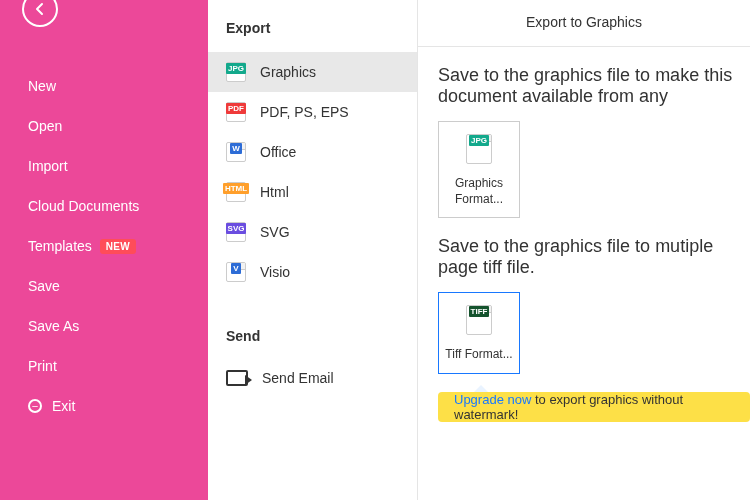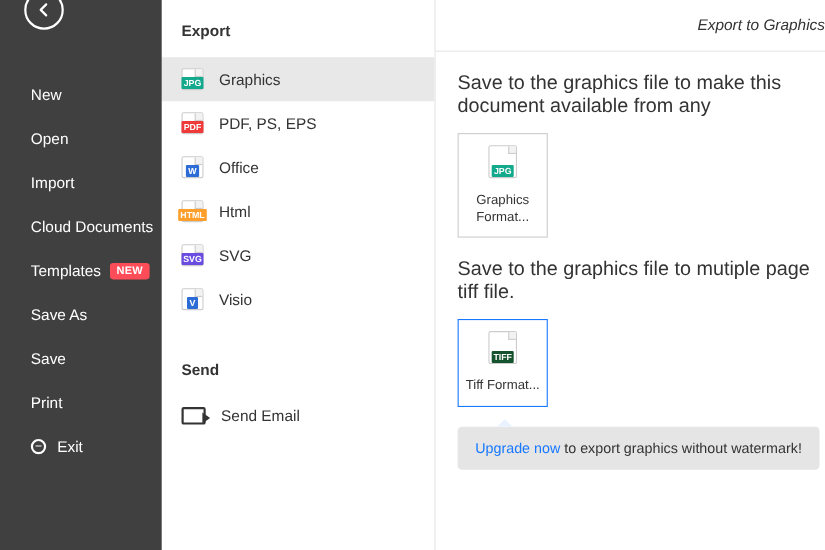--- a/index.html
+++ b/index.html
@@ -14,7 +14,7 @@
   .badge-new { background: #ff4c59; color: #fff; font-size: 10px; font-weight: 600; padding: 2px 6px; border-radius: 3px; margin-left: 8px; letter-spacing: 0.3px; }
   .side-item.selected-hl { border: 3px solid #ff0019; margin-left: 5px; margin-right: 5px; padding-left: 20px; }
   .exit-icon { width: 14px; height: 14px; border: 2px solid #fff; border-radius: 50%; display:inline-flex; align-items:center; justify-content:center; margin-right:10px; font-size:11px; line-height:1; }
-  .middle { width: 249px; border-right: 1px solid #e5e5e5; flex-shrink: 0; padding-top: 14px; }
+  .middle { width: 210px; border-right: 1px solid #e5e5e5; flex-shrink: 0; padding-top: 14px; }
   .mid-header { font-weight: 700; font-size: 14px; padding: 6px 18px 16px 18px; }
   .mid-item { display: flex; align-items: center; padding: 10px 18px; cursor: pointer; gap: 14px; }
   .mid-item.selected { background: #e8e8e8; }

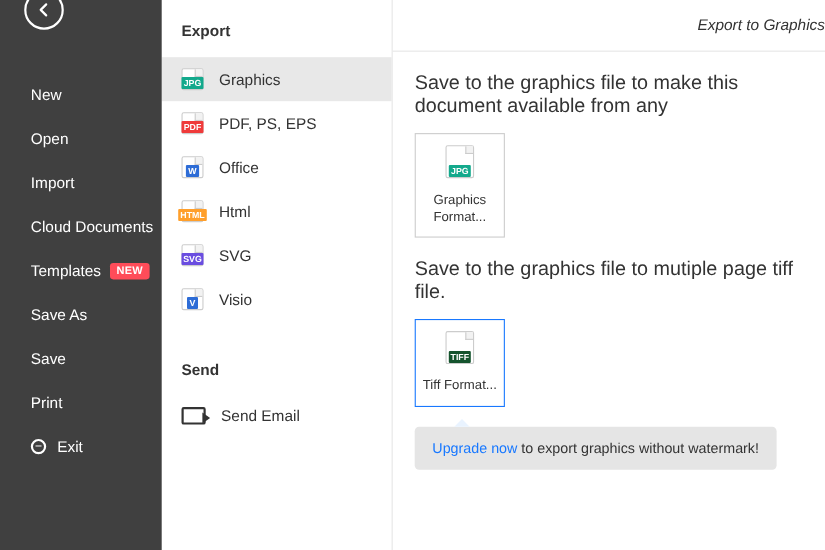--- a/index.html
+++ b/index.html
@@ -32,7 +32,7 @@
   .send-icon { width:22px; height:16px; border:2px solid #333; border-radius:2px; position:relative; }
   .send-icon::after { content:""; position:absolute; right:-6px; top:3px; width:0; height:0; border-left:7px solid #333; border-top:5px solid transparent; border-bottom:5px solid transparent; }
   .main { flex:1; padding: 14px 0 0 20px; position:relative; }
-  .main-title { text-align:right; font-size:14px; padding-bottom:16px; margin-left:-20px;font-style:italic; }
+  .main-title { text-align:center; font-size:14px; padding-bottom:16px; margin-left:-20px; }
   .main-sep { height:1px; background:#e5e5e5; margin-left:-20px; }
   .main-desc { font-size: 18px; padding: 18px 0 14px 0; }
   .tile { width: 82px; border:1px solid #ccc; padding: 10px 4px; text-align:center; font-size:12px; cursor:pointer; }

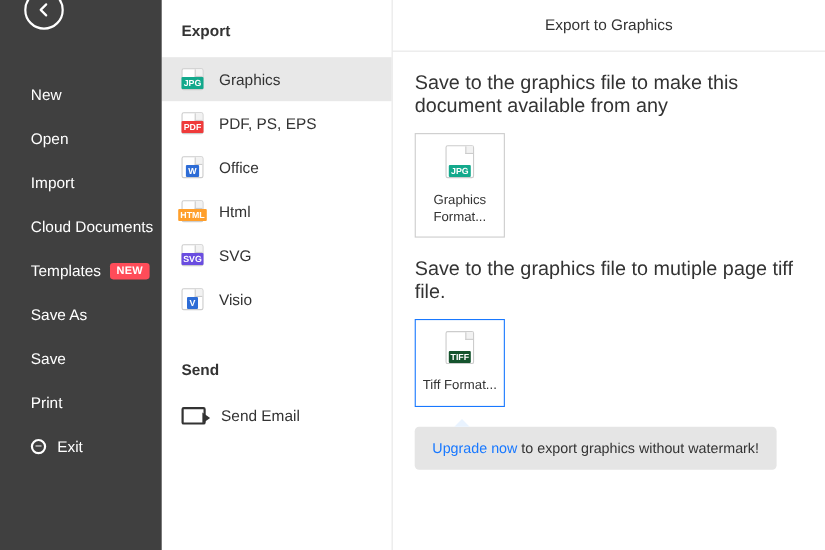--- a/index.html
+++ b/index.html
@@ -18,7 +18,7 @@
   .mid-header { font-weight: 700; font-size: 14px; padding: 6px 18px 16px 18px; }
   .mid-item { display: flex; align-items: center; padding: 10px 18px; cursor: pointer; gap: 14px; }
   .mid-item.selected { background: #e8e8e8; }
-  .file-icon { width: 20px; height: 20px; display:inline-flex; align-items:flex-end; justify-content:center; border-radius:2px; }
+  .file-icon { width: 20px; height: 20px; display:inline-flex; align-items:flex-start; justify-content:center; border-radius:2px; }
   .file-icon.doc { background:#fff; border:1px solid #ccc; position:relative; }
   .file-icon.doc::after { content:""; position:absolute; top:0; right:0; width:6px; height:6px; background: #f2f2f2; border-left:1px solid #ccc; border-bottom:1px solid #ccc; }
   .file-icon .tag { font-size:8px; font-weight:700; color:#fff; padding:1px 2px; border-radius:1px; position:relative; z-index:1; }

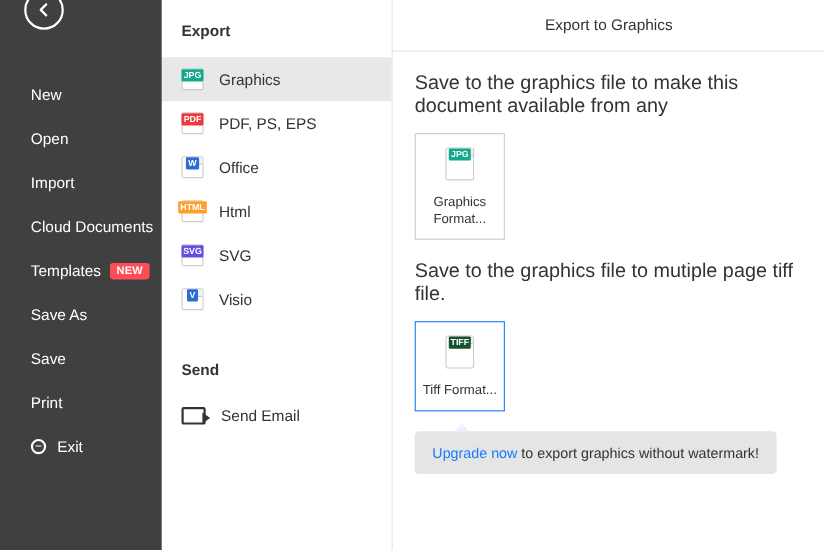--- a/index.html
+++ b/index.html
@@ -5,7 +5,7 @@
   * { box-sizing: border-box; margin: 0; padding: 0; }
   body { font-family: "Segoe UI", Arial, sans-serif; font-size: 14px; color: #333; width: 750px; height: 500px; overflow: hidden; }
   .app { display: flex; height: 100%; }
-  .sidebar { width: 147px; background: #404040; color: #fff; padding-top: 8px; position: relative; flex-shrink: 0; }
+  .sidebar { width: 208px; background: #ec4899; color: #fff; padding-top: 8px; position: relative; flex-shrink: 0; }
   .back-circle { width: 36px; height: 36px; border: 2px solid #fff; border-radius: 50%; margin: 0 0 0 22px; display: flex; align-items: center; justify-content: center; position: relative; top: -17px; }
   .back-circle svg { display:block; }
   .side-list { margin-top: 24px; }

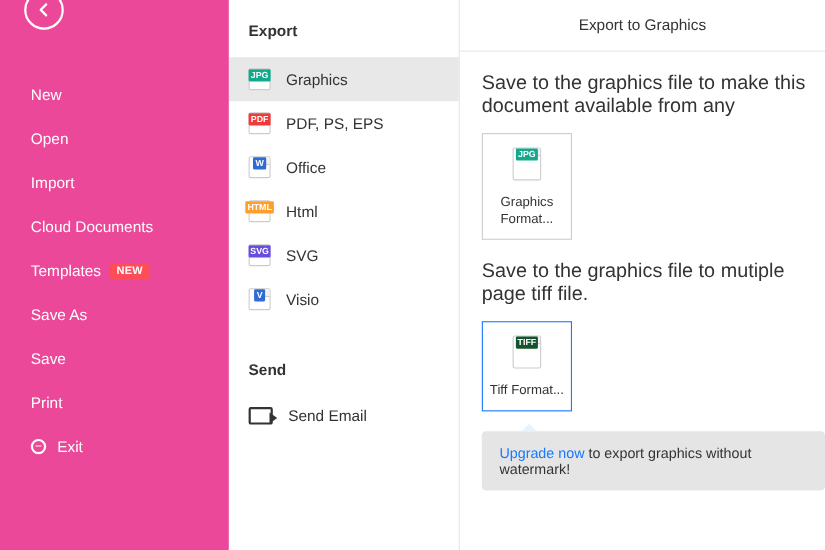--- a/index.html
+++ b/index.html
@@ -71,10 +71,10 @@
           <span class="badge-new">NEW</span>
         </div>
       <div class="side-item spaced">
-          <span>Save As</span>
+          <span>Save</span>
         </div>
       <div class="side-item spaced">
-          <span>Save</span>
+          <span>Save As</span>
         </div>
       <div class="side-item spaced">
           <span>Print</span>

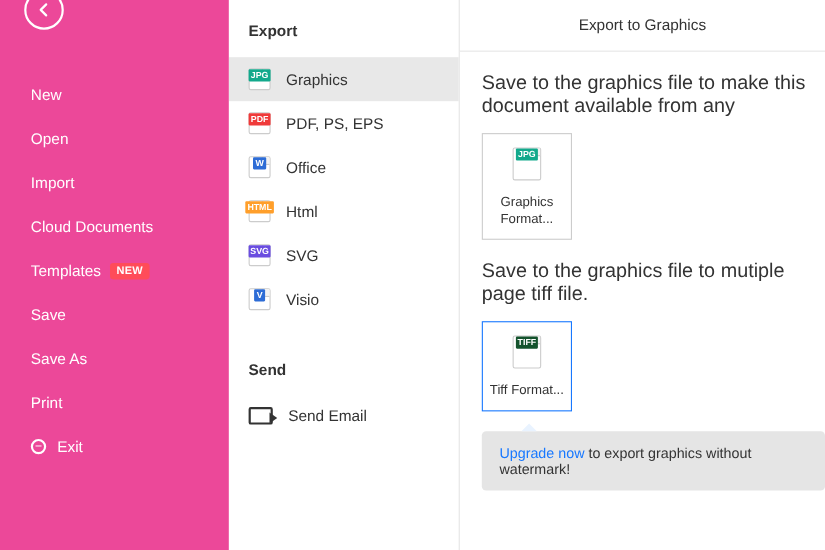--- a/index.html
+++ b/index.html
@@ -39,7 +39,7 @@
   .tile.sel { border-color:#1878ff; }
   .tile .file-icon { margin: 0 auto 12px auto; width:26px; height:30px; }
   .tile-label { line-height:1.3; }
-  .upgrade { margin-top: 18px; background:#e5e5e5; border-radius:4px; padding: 12px 16px; font-size:13px; display:inline-block; position:relative; }
+  .upgrade { margin-top: 18px; background:#fde047; border-radius:4px; padding: 0 16px; font-size:13px; display:inline-block; position:relative; }
   .upgrade::before { content:""; position:absolute; top:-7px; left:36px; width:0; height:0; border-left:7px solid transparent; border-right:7px solid transparent; border-bottom:7px solid #e9f3ff; }
   .upgrade-link { color:#1878ff; text-decoration:none; }
 </style>

